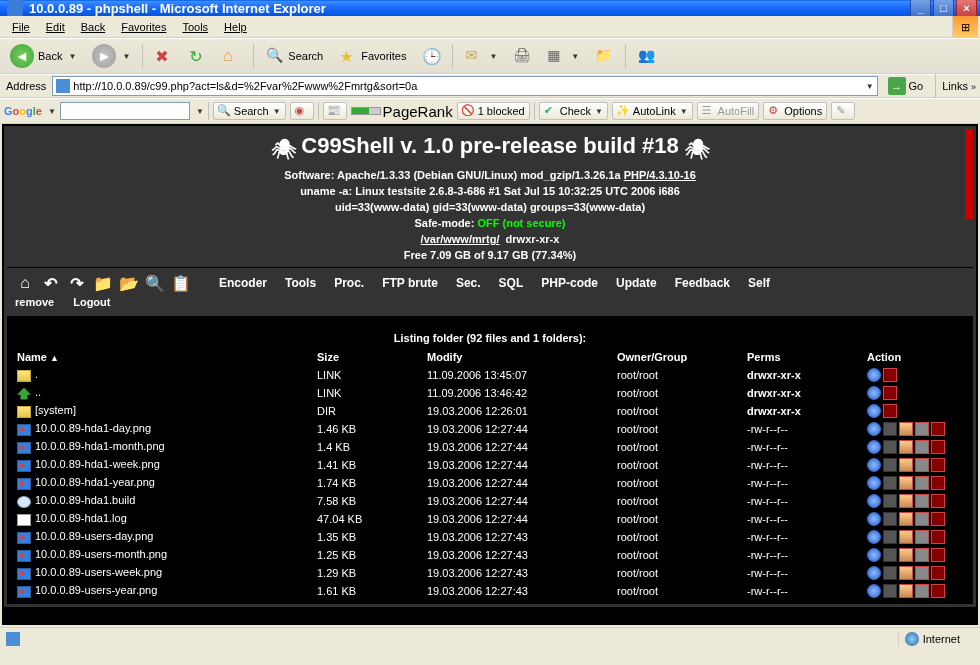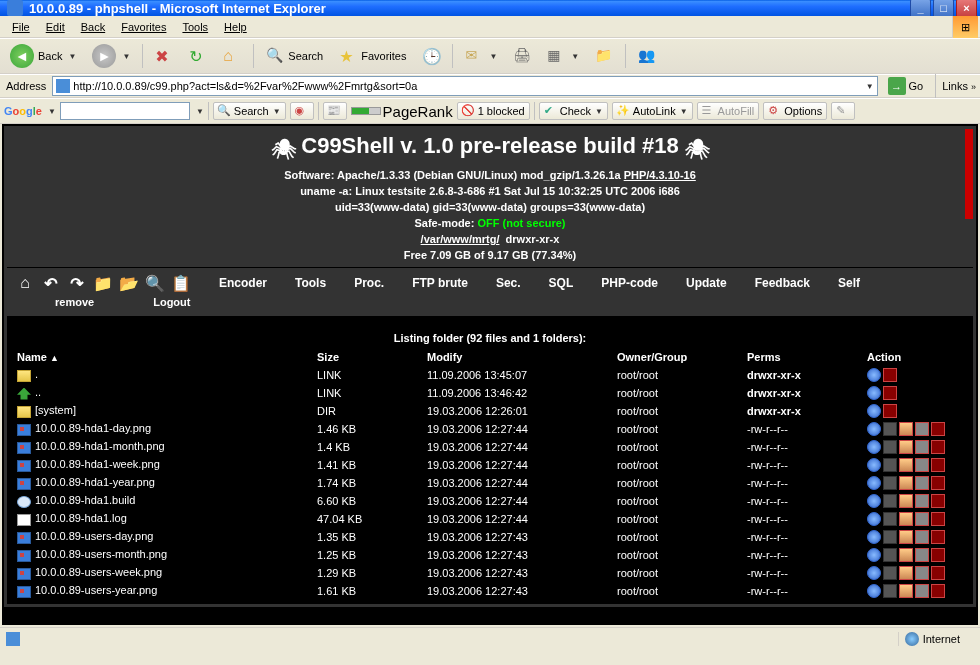--- a/index.html
+++ b/index.html
@@ -44,7 +44,7 @@
 .toolbar2 { background: #333; padding: 6px 8px 4px 8px; display: flex; align-items: flex-start; gap: 8px; font-weight: bold; border-top: 1px solid #000; }
 .tb2-icons { display: flex; gap: 6px; align-items: center; }
 .tb2-icon { width: 20px; height: 18px; display: flex; align-items: center; justify-content: center; font-size: 16px; }
-.tb2-links { display: flex; gap: 28px; margin-left: 20px; margin-top: 2px; }
+.tb2-links { display: flex; gap: 18px; margin-left: 20px; margin-top: 2px; }
 .tb2-link { color: #fff; font-size: 12px; }
 .sub-links { background: #333; padding: 0 8px 8px 8px; font-weight: bold; font-size: 11px; }
 .sub-links span { margin-right: 16px; margin-left: 40px; }

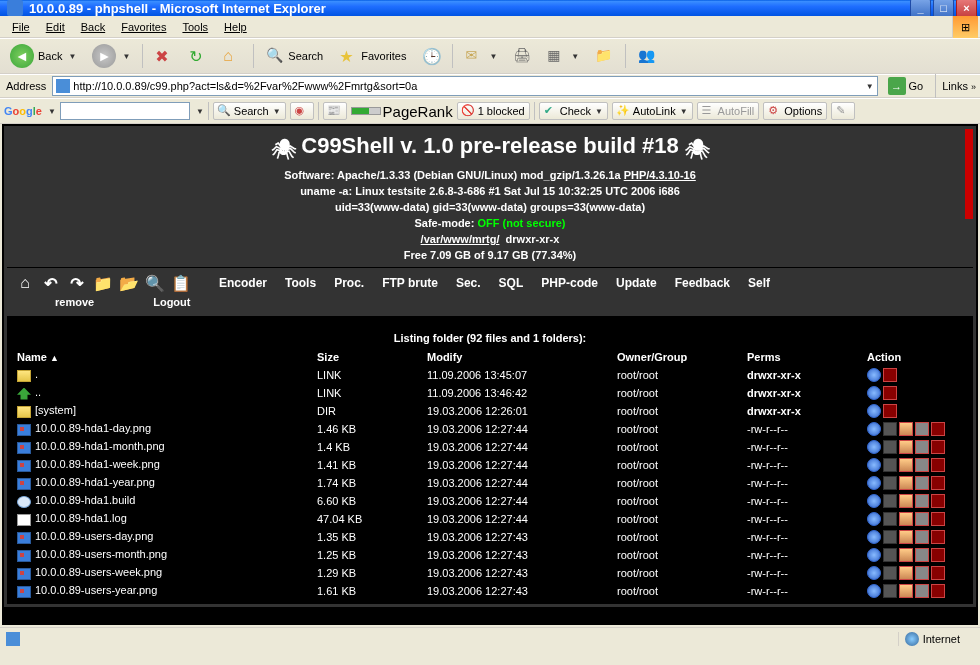--- a/index.html
+++ b/index.html
@@ -47,7 +47,7 @@
 .tb2-links { display: flex; gap: 18px; margin-left: 20px; margin-top: 2px; }
 .tb2-link { color: #fff; font-size: 12px; }
 .sub-links { background: #333; padding: 0 8px 8px 8px; font-weight: bold; font-size: 11px; }
-.sub-links span { margin-right: 16px; margin-left: 40px; }
+.sub-links span { margin-right: 16px; }
 .listing-area { background: #000; padding: 12px 4px 4px 4px; }
 .listing-header { text-align: center; font-weight: bold; padding: 4px; font-size: 11px; }
 .file-table { width: 100%; border-collapse: collapse; font-size: 11px; }

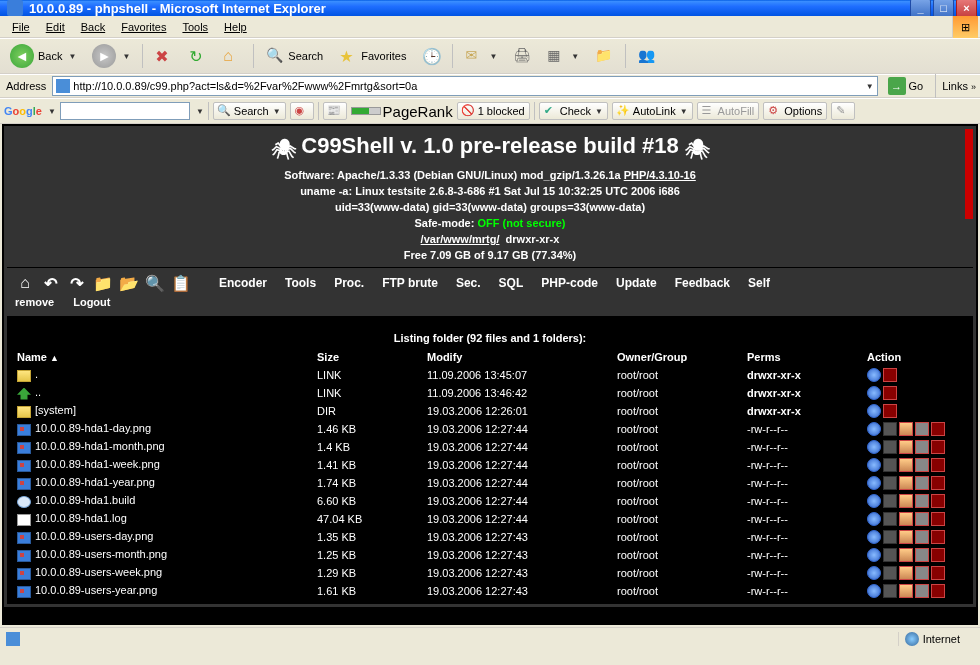--- a/index.html
+++ b/index.html
@@ -382,7 +382,7 @@
             </tr>
             <tr>
     <td><span class="file-icon html-icon"></span><span>10.0.0.89-hda1.build</span></td>
-    <td>6.60 KB</td>
+    <td>7.58 KB</td>
     <td>19.03.2006 12:27:44</td>
     <td>root/root</td>
     <td class="">-rw-r--r--</td>

